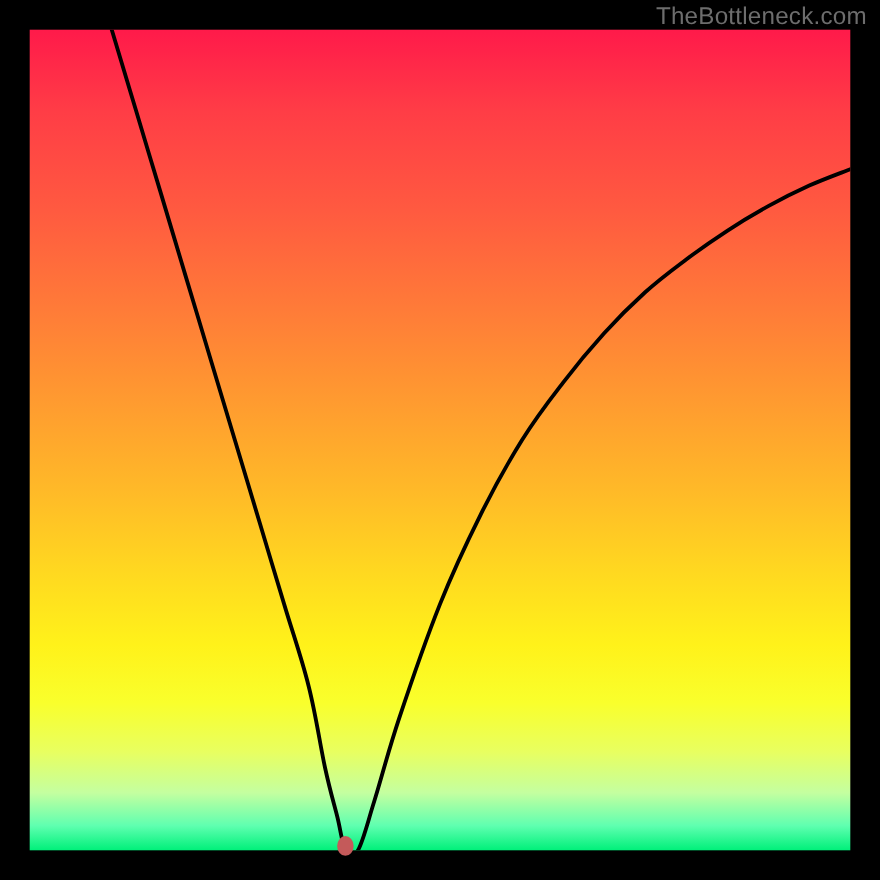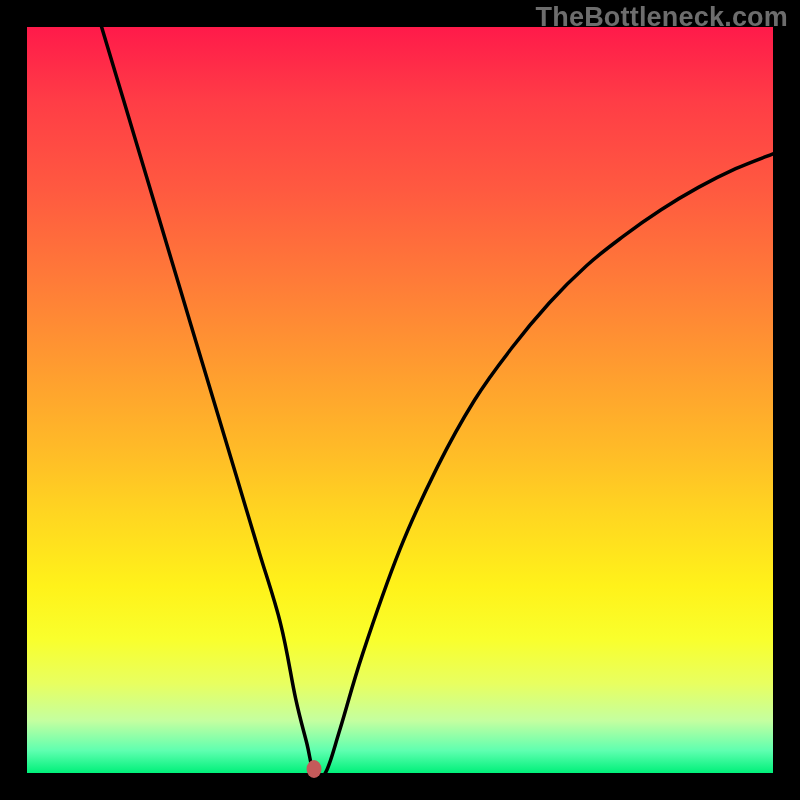--- a/index.html
+++ b/index.html
@@ -22,8 +22,8 @@
     top: 2px;
     right: 12px;
     color: #6d6d6d;
-    font-size: 27px;
-    font-weight: 700;
+    font-size: 22px;
+    font-weight: 400;
     letter-spacing: 0.2px;
     z-index: 10;
     user-select: none;

